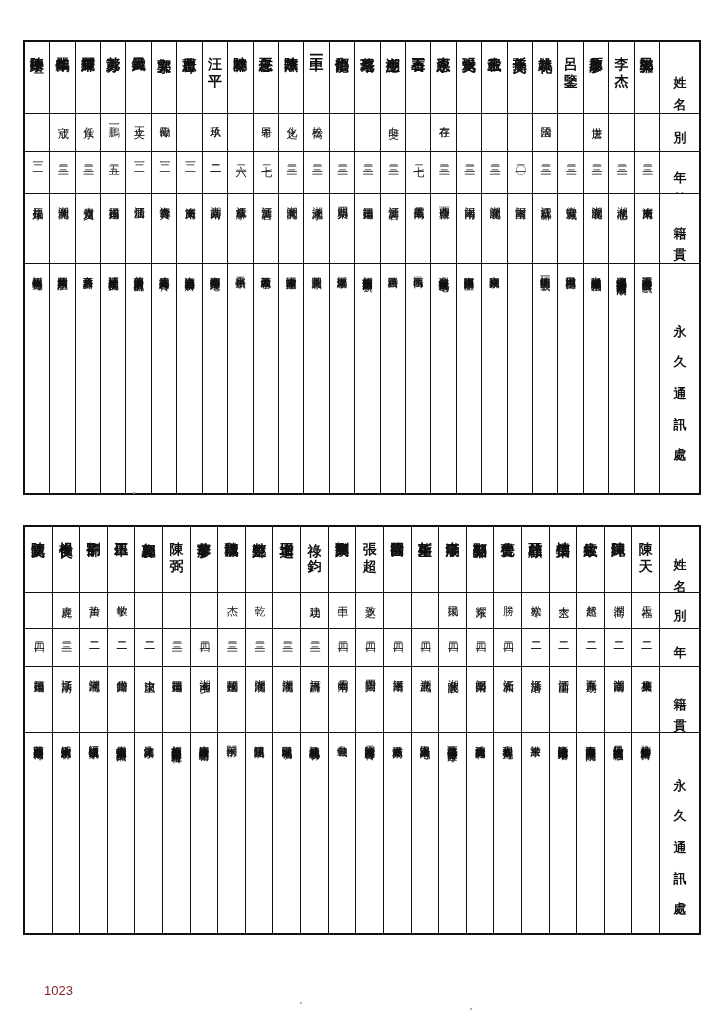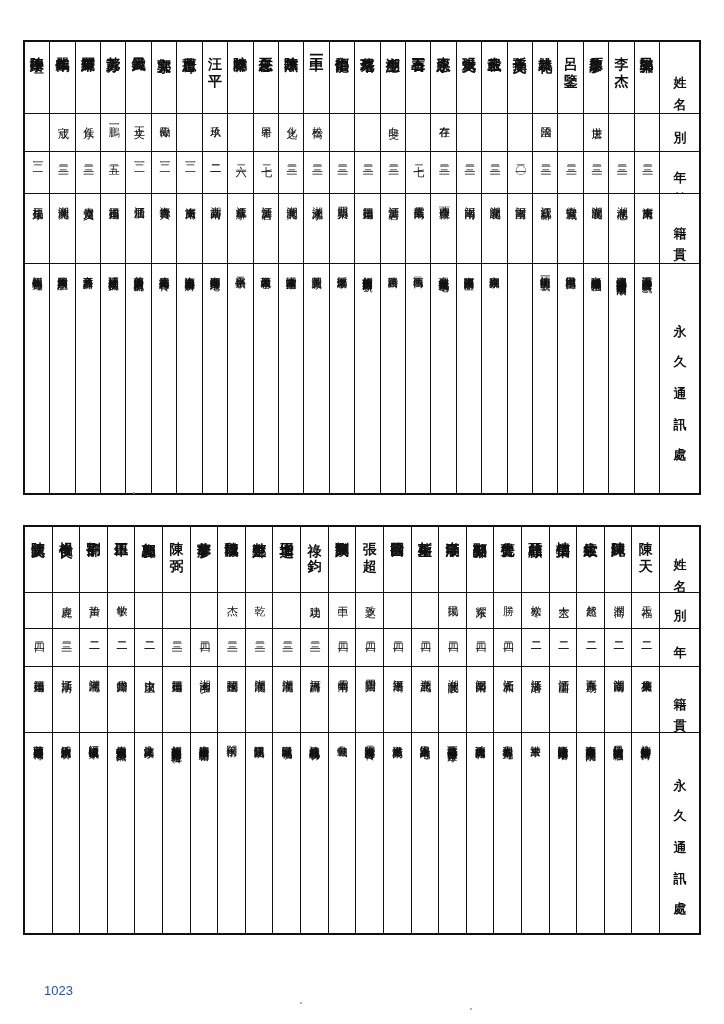--- a/index.html
+++ b/index.html
@@ -88,7 +88,7 @@
     bottom: 26px;
     font-size: 13px;
     font-family: "Liberation Sans", sans-serif;
-    color: #1d4ed8;
+    color: #7f1d1d;
   }
   .speck {
     position: absolute;

